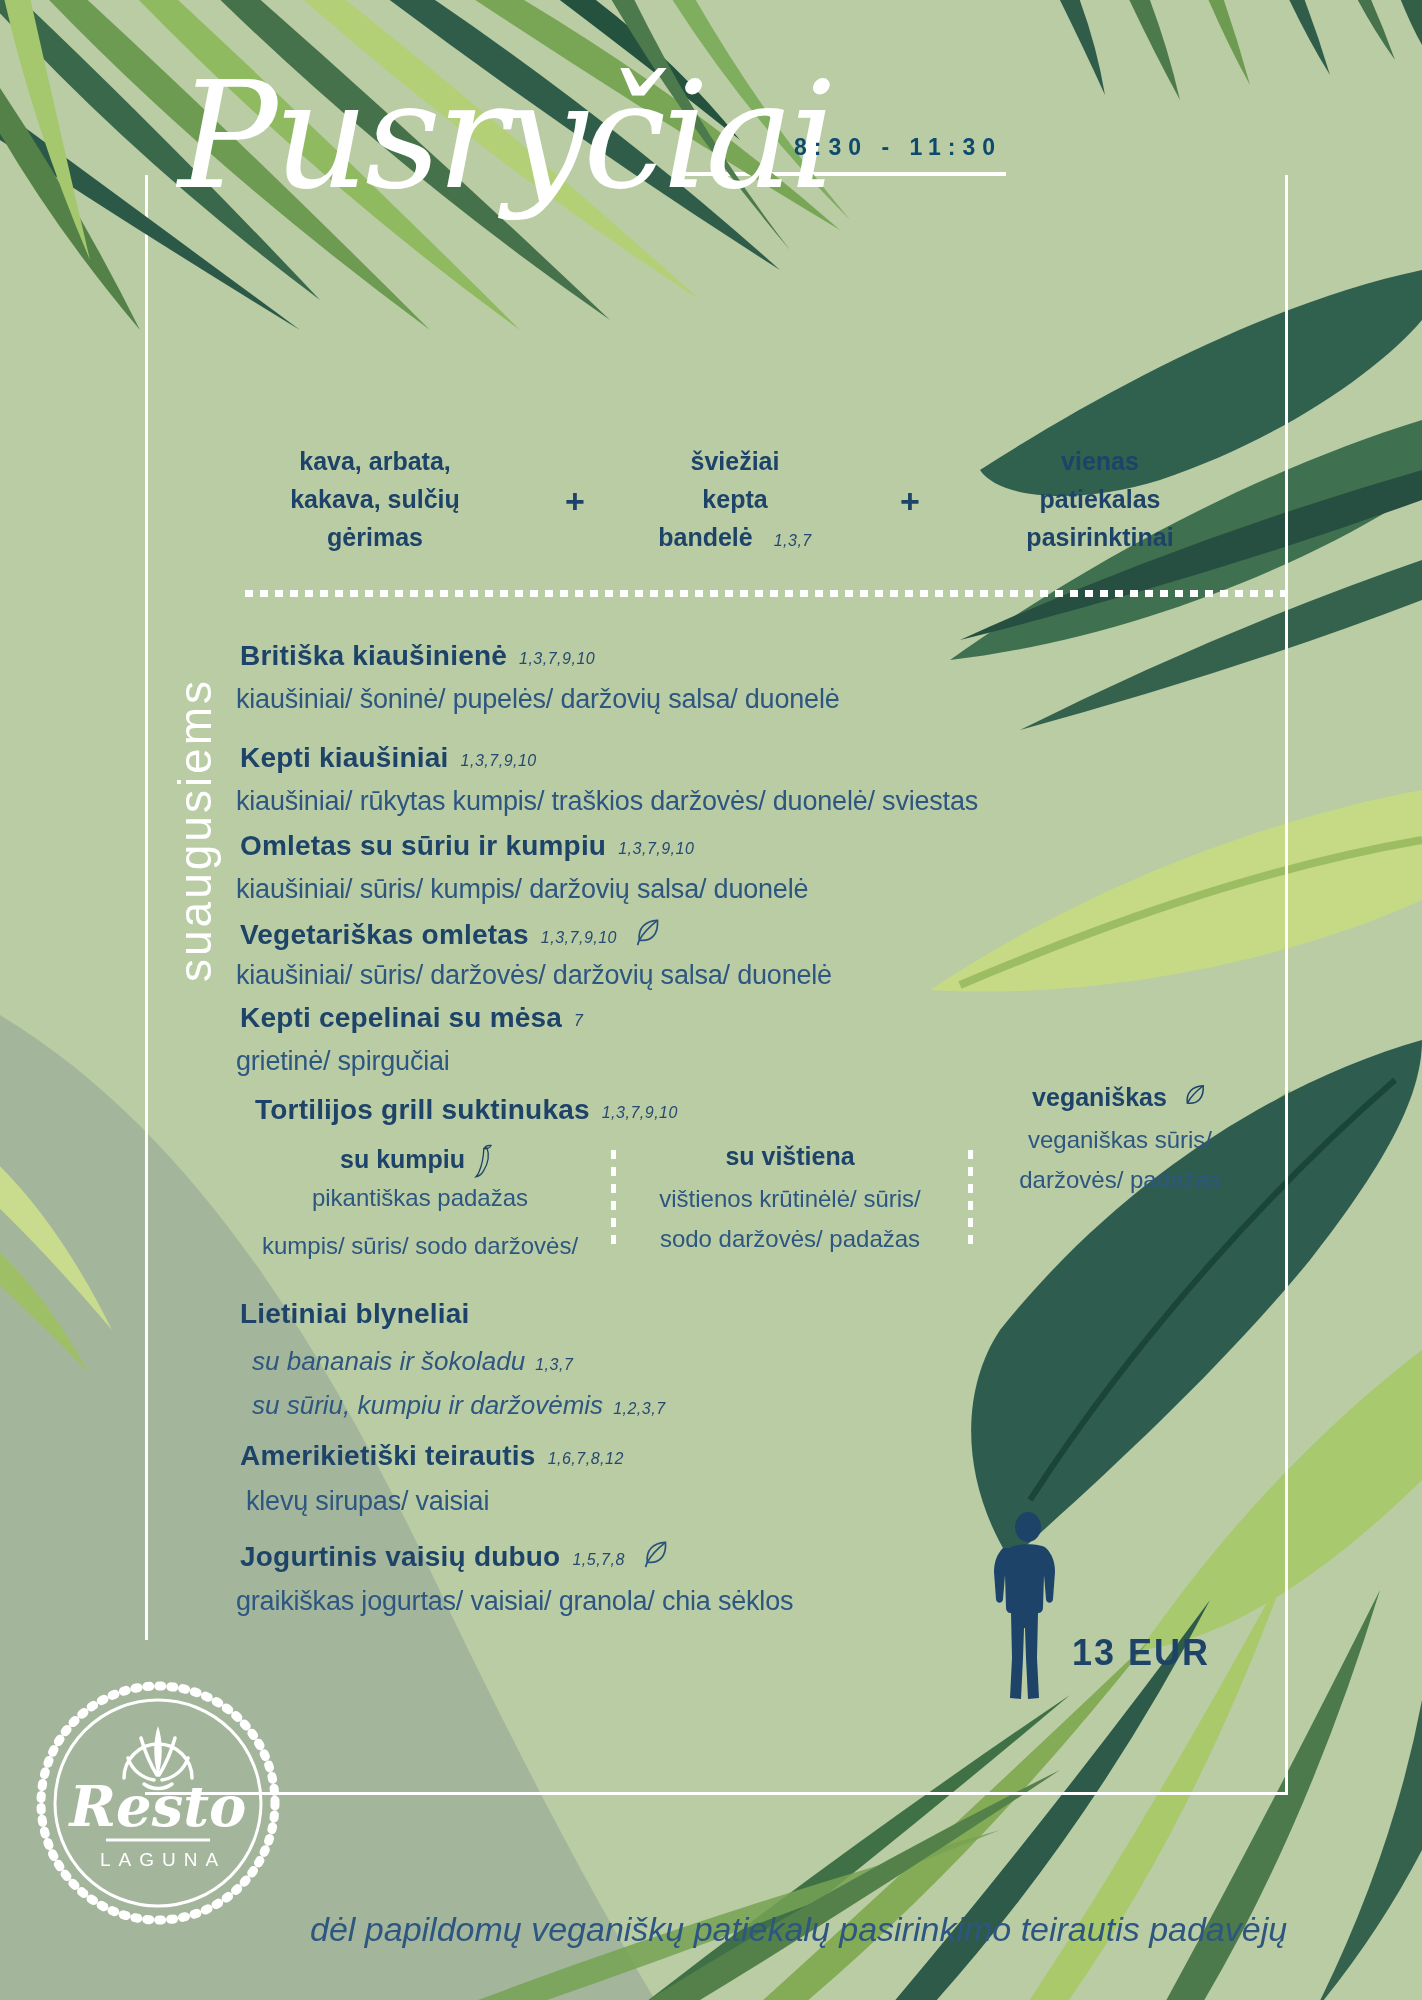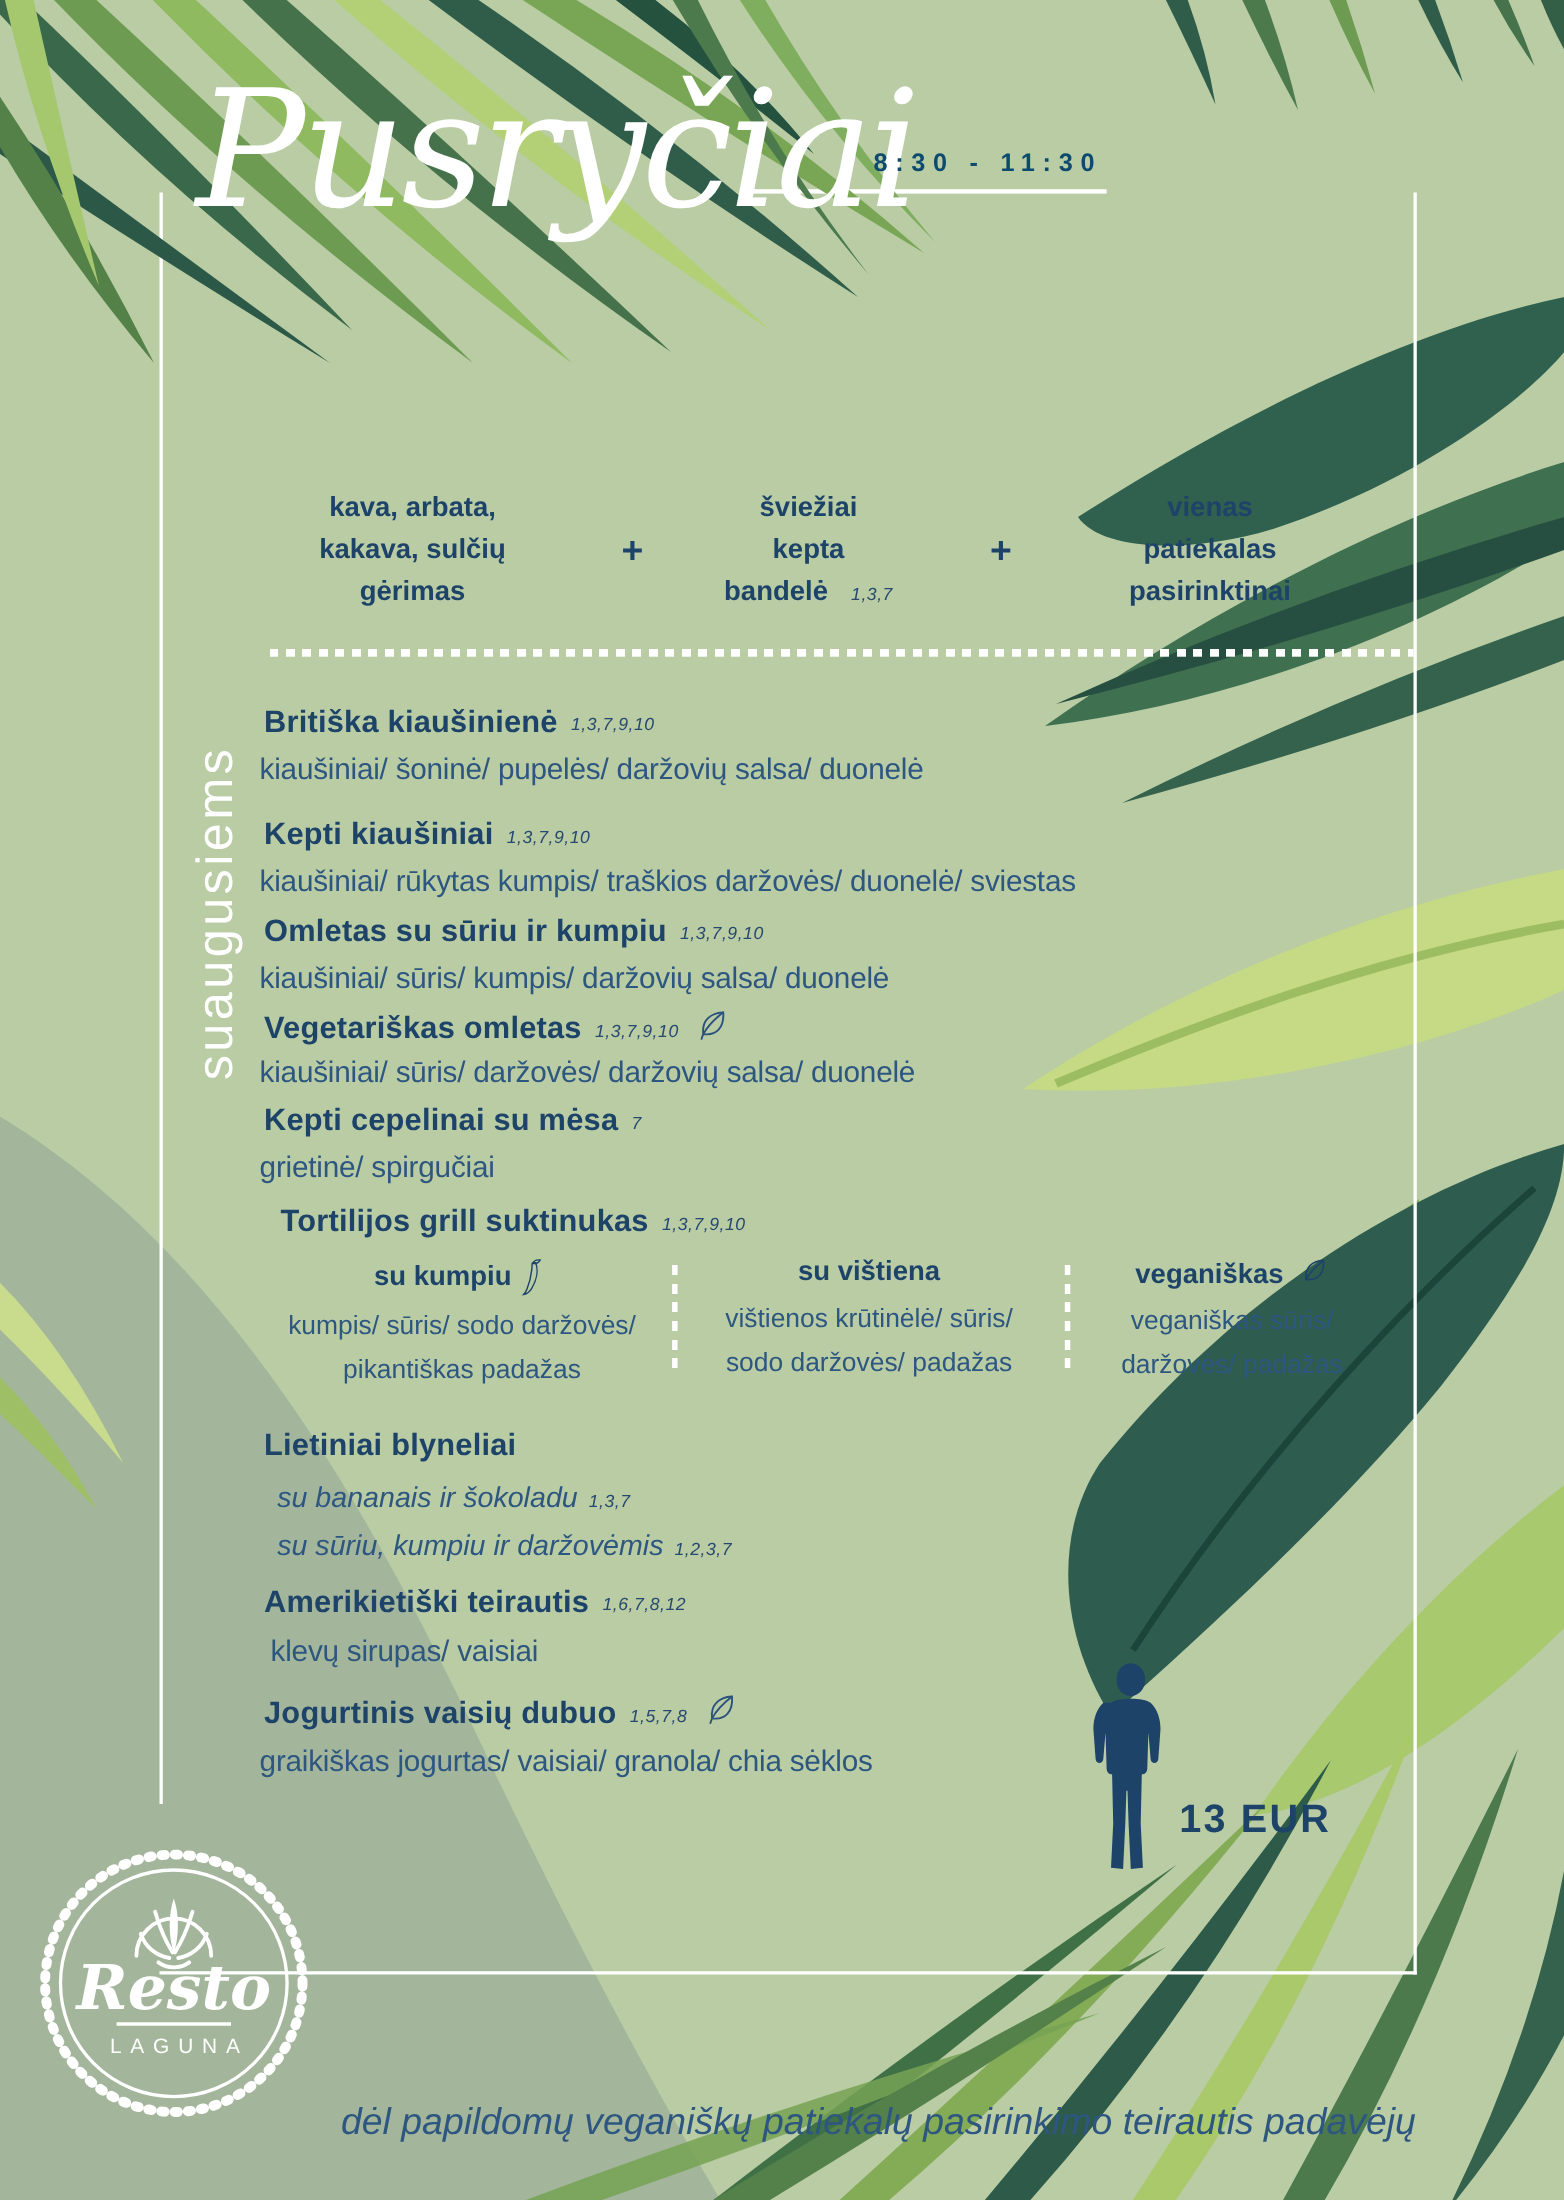--- a/index.html
+++ b/index.html
@@ -191,7 +191,7 @@
 
   <div class="abs txt vdash" style="left:968px;top:1150px;height:96px;"></div>
 
-  <div class="abs txt variant-col" style="left:982px;top:1142px;width:276px;">
+  <div class="abs txt variant-col" style="left:982px;top:1082px;width:276px;">
     <div class="variant-title">
       <span>veganiškas</span>
       <span class="leaf-badge">

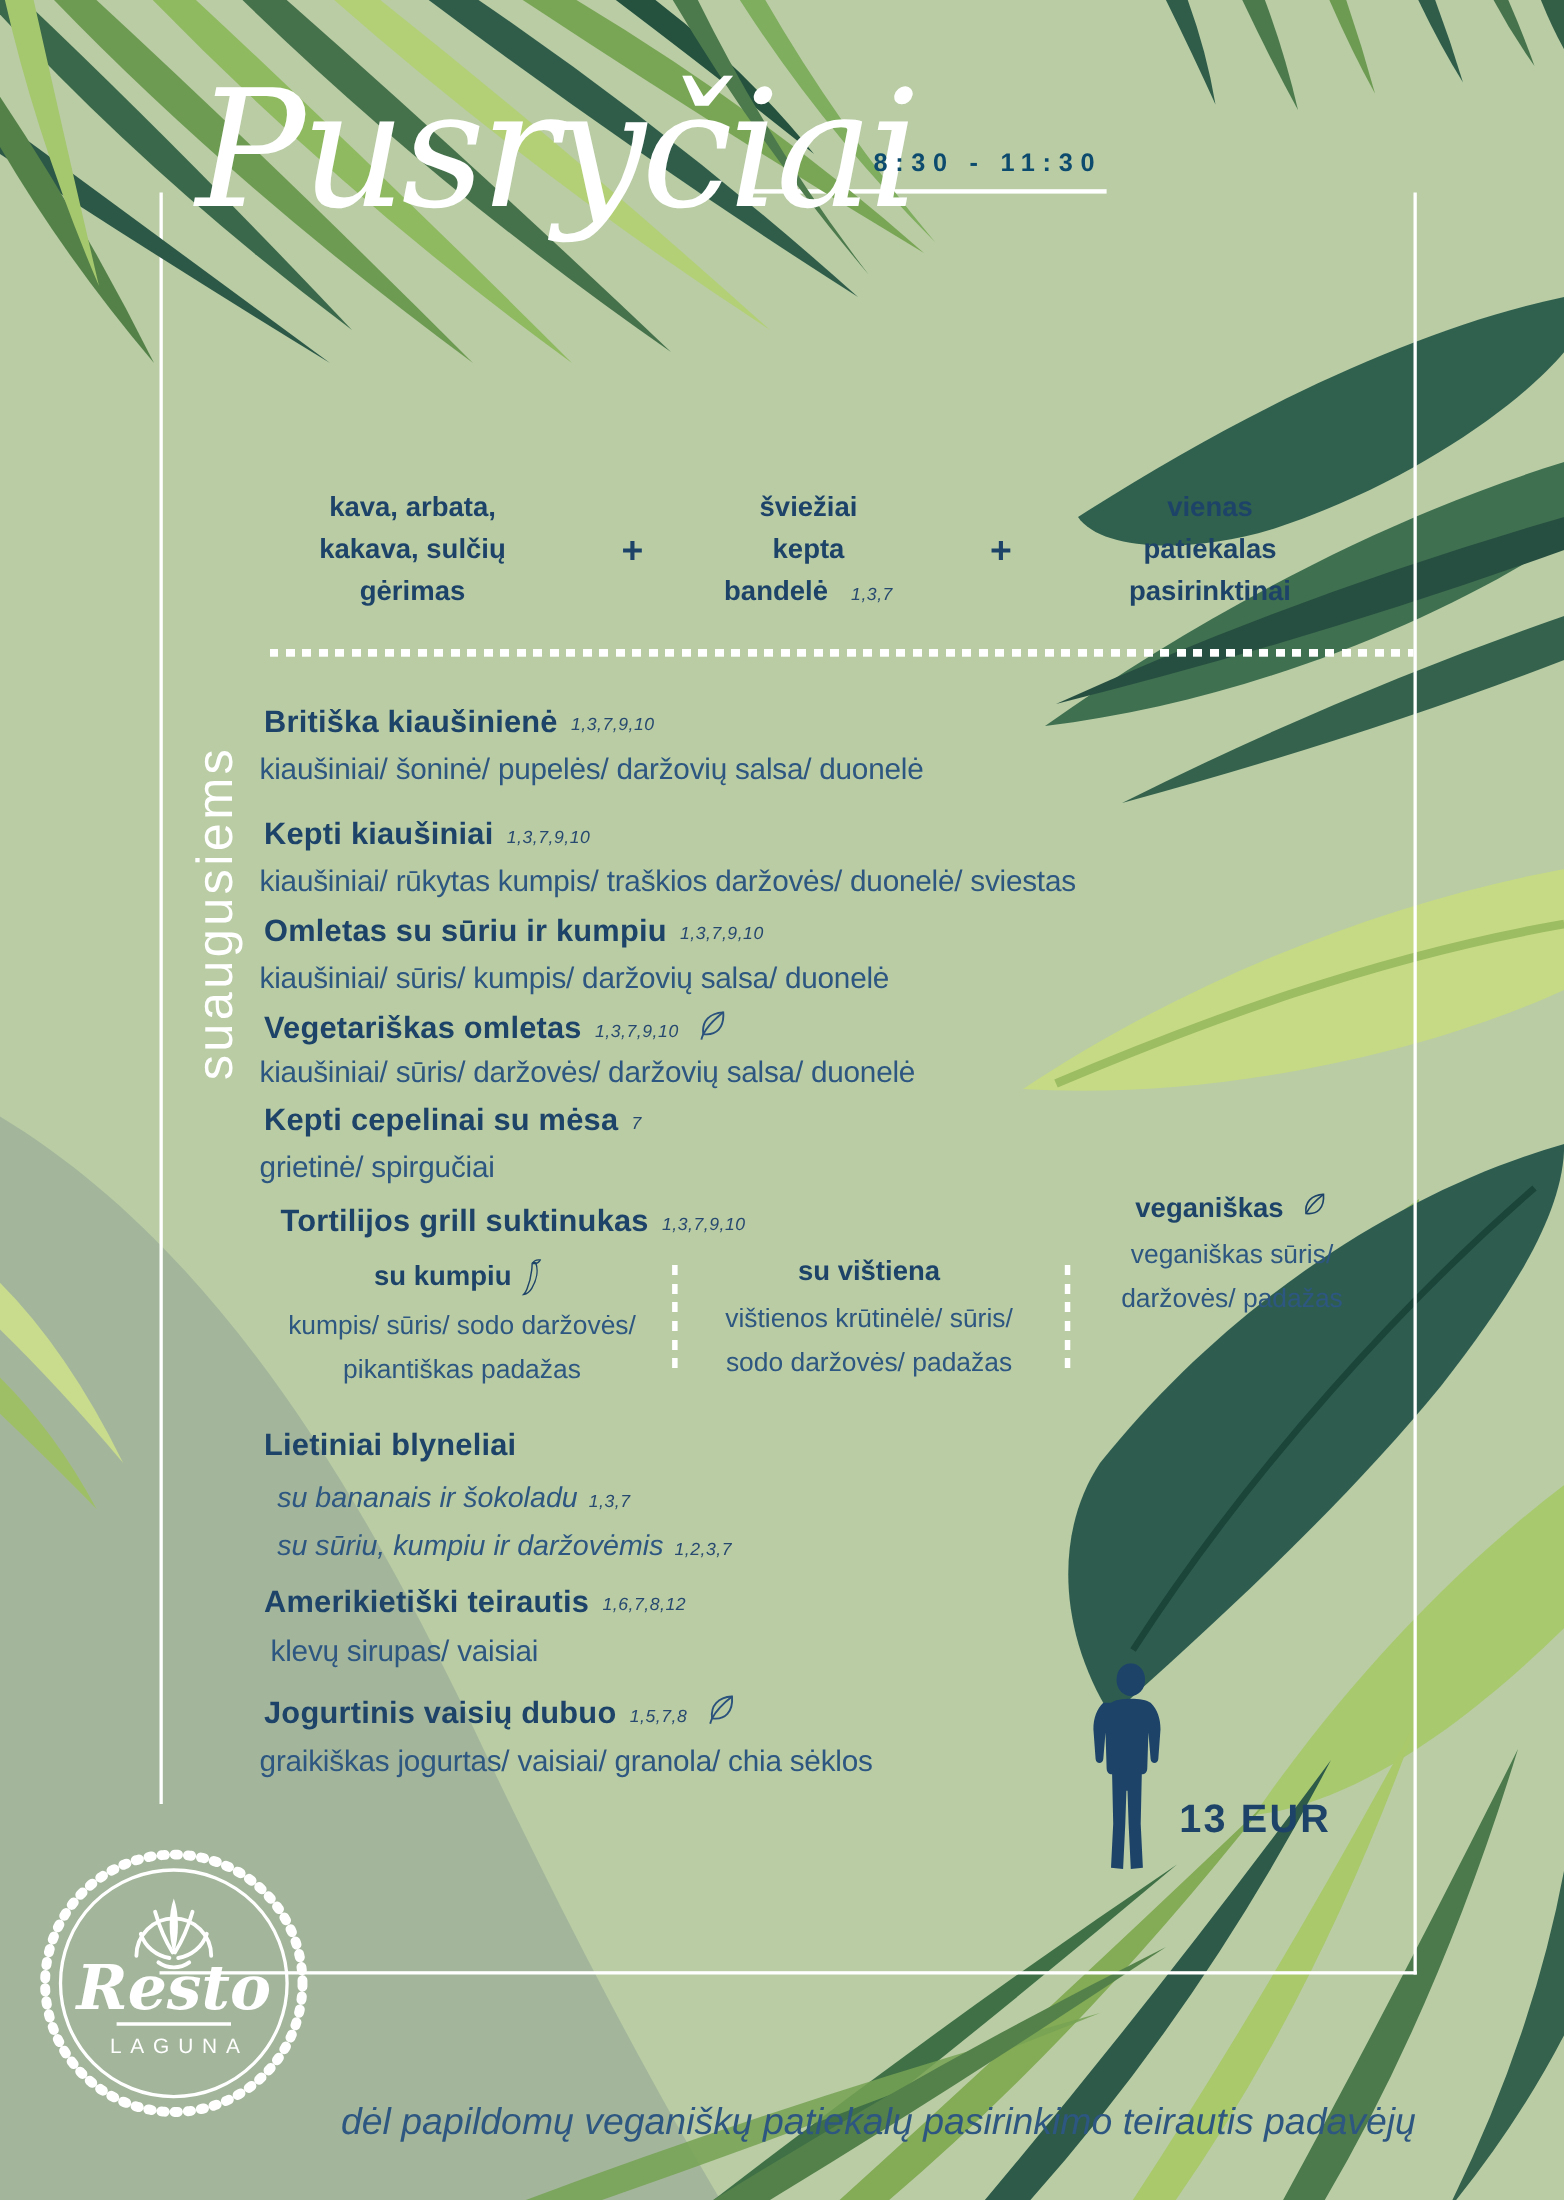--- a/index.html
+++ b/index.html
@@ -177,8 +177,8 @@
         </svg>
       </span>
     </div>
+    <div class="variant-line">pikantiškas padažas</div>
     <div class="variant-line" style="margin-top:8px;">kumpis/ sūris/ sodo daržovės/</div>
-    <div class="variant-line">pikantiškas padažas</div>
   </div>
 
   <div class="abs txt vdash" style="left:611px;top:1150px;height:96px;"></div>

